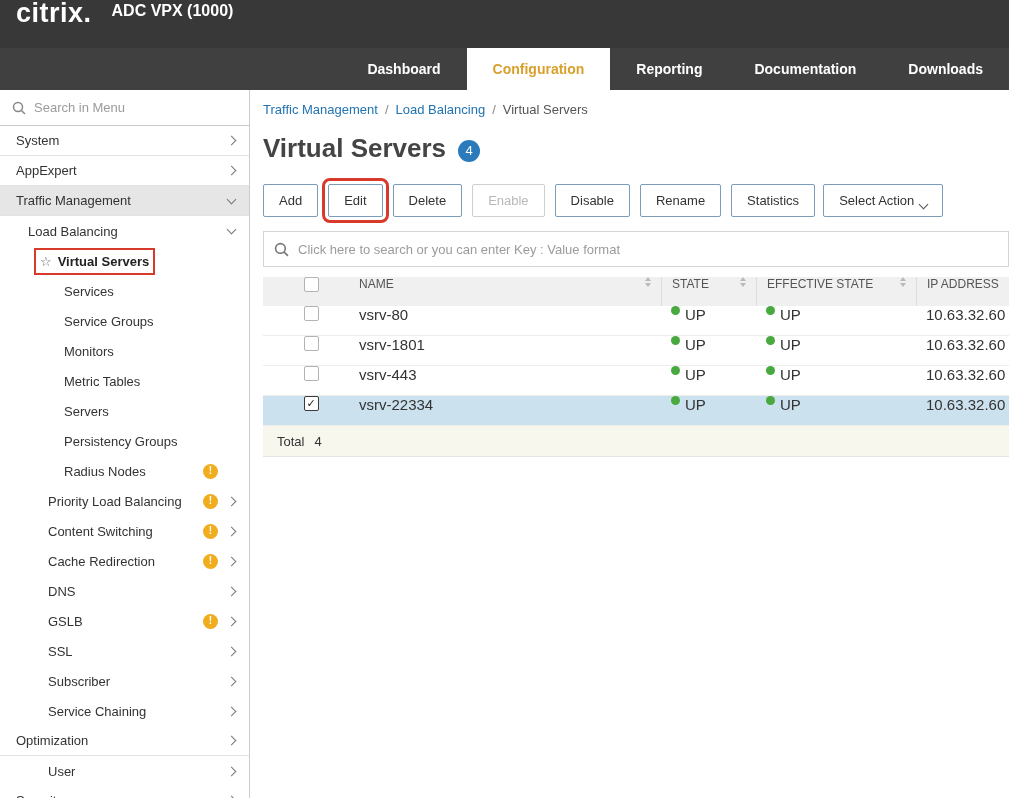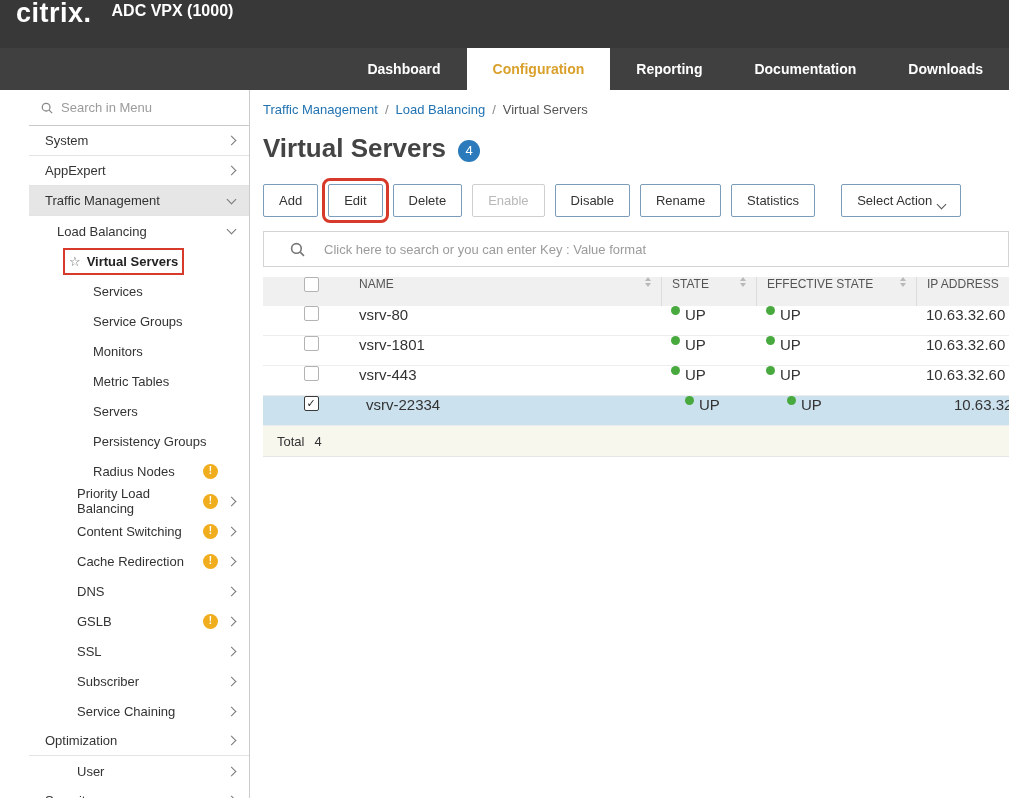--- a/index.html
+++ b/index.html
@@ -18,7 +18,7 @@
   .tab.active { background:#fff; color:var(--active_tab_text,#d9a02c); }
 
   
-  .sidebar { position:absolute; left:0; top:90px; width:250px; bottom:8px; border-right:1px solid #ccc; overflow:hidden; background:#fff;padding-left:29px; }
+  .sidebar { position:absolute; left:0; top:90px; width:250px; bottom:8px; border-right:1px solid #ccc; overflow:hidden; background:#fff; }
   .side-search { height:36px; display:flex; align-items:center; gap:8px; padding:0 12px; border-bottom:1px solid #c9c9c9; }
   .side-search input { border:0; outline:0; flex:1; font-size:13px; color:#333; font-family:inherit; background:transparent; }
   .side-search input::placeholder { color:#9b9b9b; }

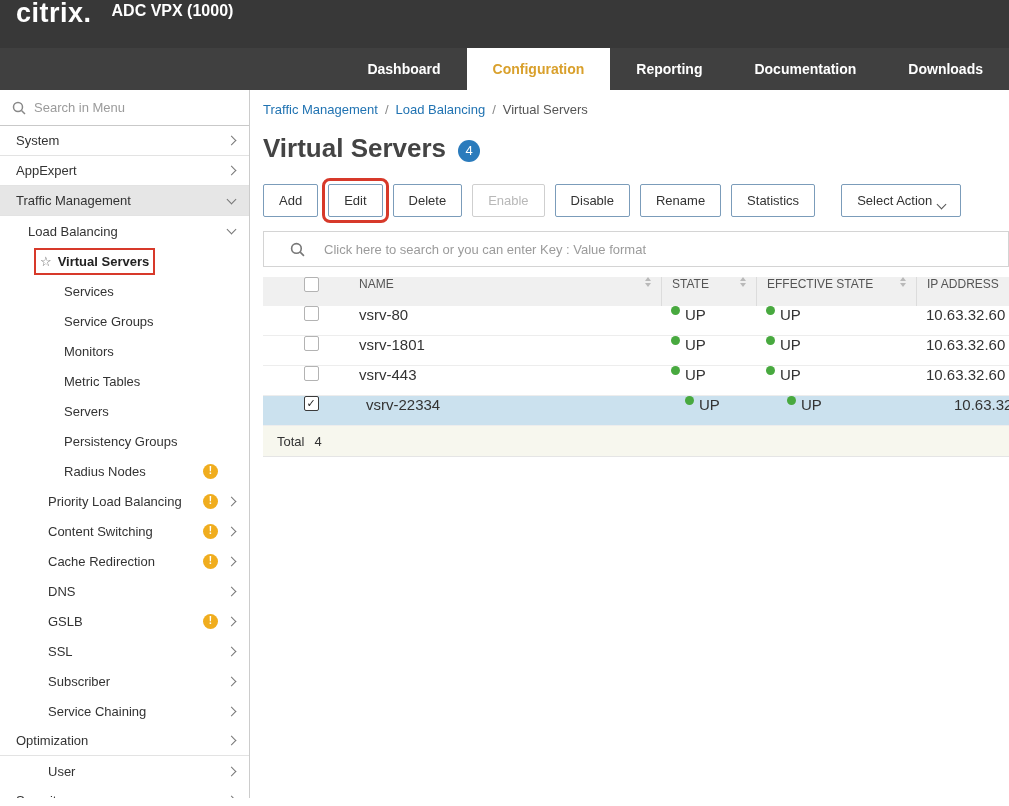--- a/index.html
+++ b/index.html
@@ -54,7 +54,7 @@
   .btn { border:1px solid var(--button_border,#7b9cba); background:#fff; color:#333; font-size:13px; font-family:inherit; padding:8px 15px; border-radius:2px; cursor:pointer; }
   .btn.disabled { border-color:#cfcfcf; color:#b8b8b8; cursor:default; }
   .btn.annotated { outline:3px solid var(--annotation_red,#d7392a); outline-offset:3px; }
-  .select-action { margin-left:26px; display:inline-flex; align-items:flex-end; gap:6px; }
+  .select-action { margin-left:8px; display:inline-flex; align-items:flex-end; gap:6px; }
   .sel-chev { width:7px; height:7px; border-right:1.5px solid #555; border-bottom:1.5px solid #555; transform:rotate(45deg); margin-top:-3px; }
 
   .search-bar { border:1px solid #d4d4d4; height:36px; display:flex; align-items:center; gap:19px; padding:0 26px; margin-bottom:10px; }

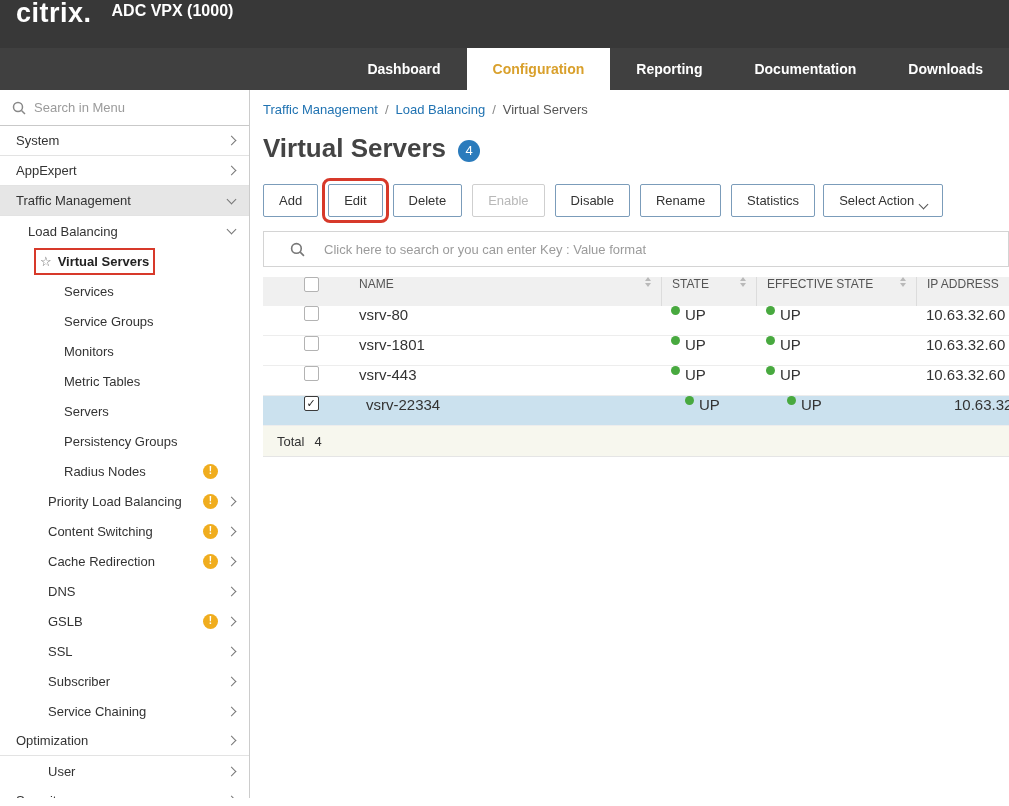--- a/index.html
+++ b/index.html
@@ -57,7 +57,7 @@
   .select-action { margin-left:8px; display:inline-flex; align-items:flex-end; gap:6px; }
   .sel-chev { width:7px; height:7px; border-right:1.5px solid #555; border-bottom:1.5px solid #555; transform:rotate(45deg); margin-top:-3px; }
 
-  .search-bar { border:1px solid #d4d4d4; height:36px; display:flex; align-items:center; gap:19px; padding:0 26px; margin-bottom:10px; }
+  .search-bar { border:1px solid #d4d4d4; height:36px; display:flex; align-items:center; gap:9px; padding:0 10px; margin-bottom:10px; }
   .search-bar input { border:0; outline:0; flex:1; font-size:13px; color:#333; font-family:inherit; }
   .search-bar input::placeholder { color:#9b9b9b; }
 

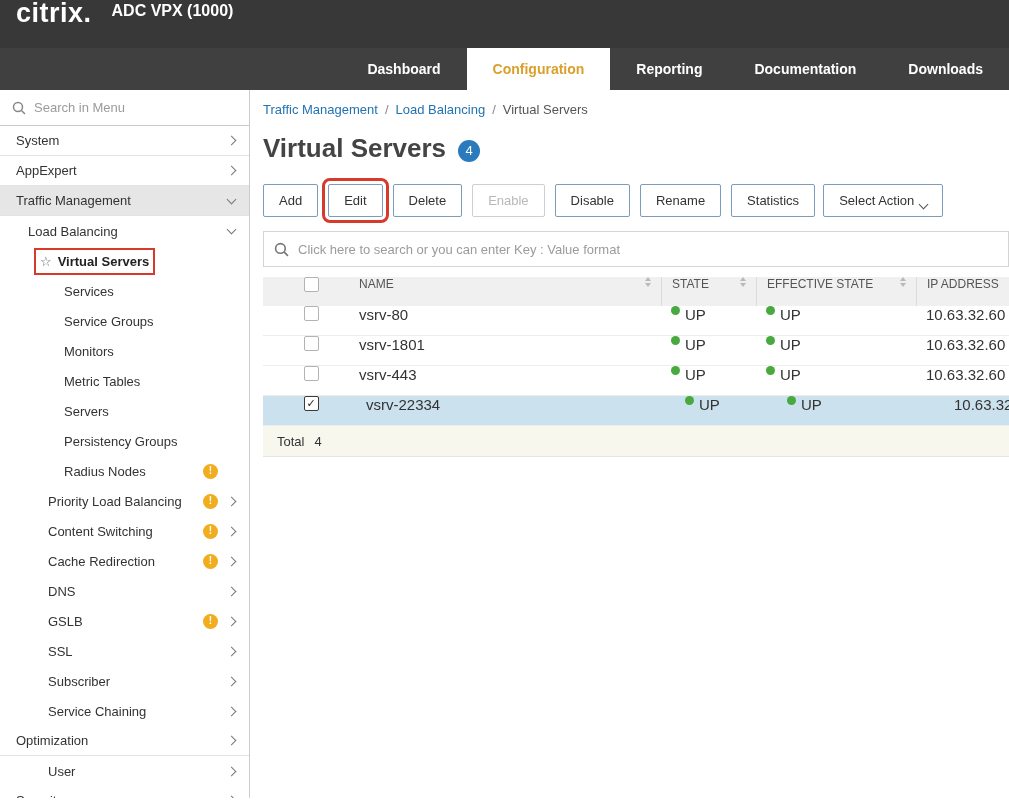--- a/index.html
+++ b/index.html
@@ -73,7 +73,7 @@
   .sort .up { border-bottom:4px solid #b9b9b9; }
   .sort .dn { border-top:4px solid #b9b9b9; }
   .trow { height:30px; border-bottom:1px solid #ededed; color:#333; font-size:15px; background:#fff; }
-  .trow.selected { background:var(--selected_row,#cbe1ee);gap:7px; }
+  .trow.selected { background:var(--selected_row,#cbe1ee); }
   .checkbox { width:15px; height:15px; border:1px solid #b3b3b3; background:#fff; border-radius:2px; display:inline-flex; align-items:center; justify-content:center; cursor:pointer; }
   .checkbox.checked { border:1.5px solid #3a3a3a; }
   .checkbox.checked::after { content:"✓"; font-size:11px; color:#222; font-weight:bold; }

